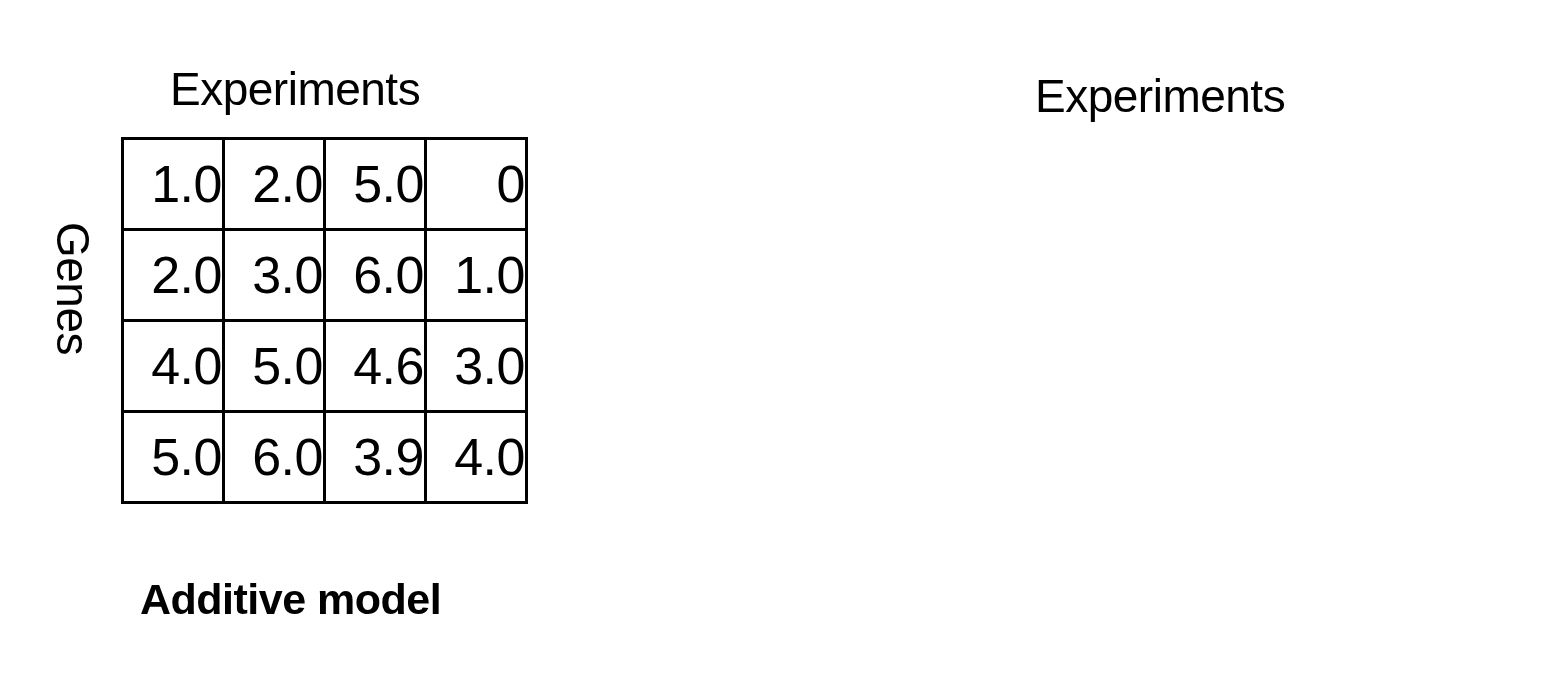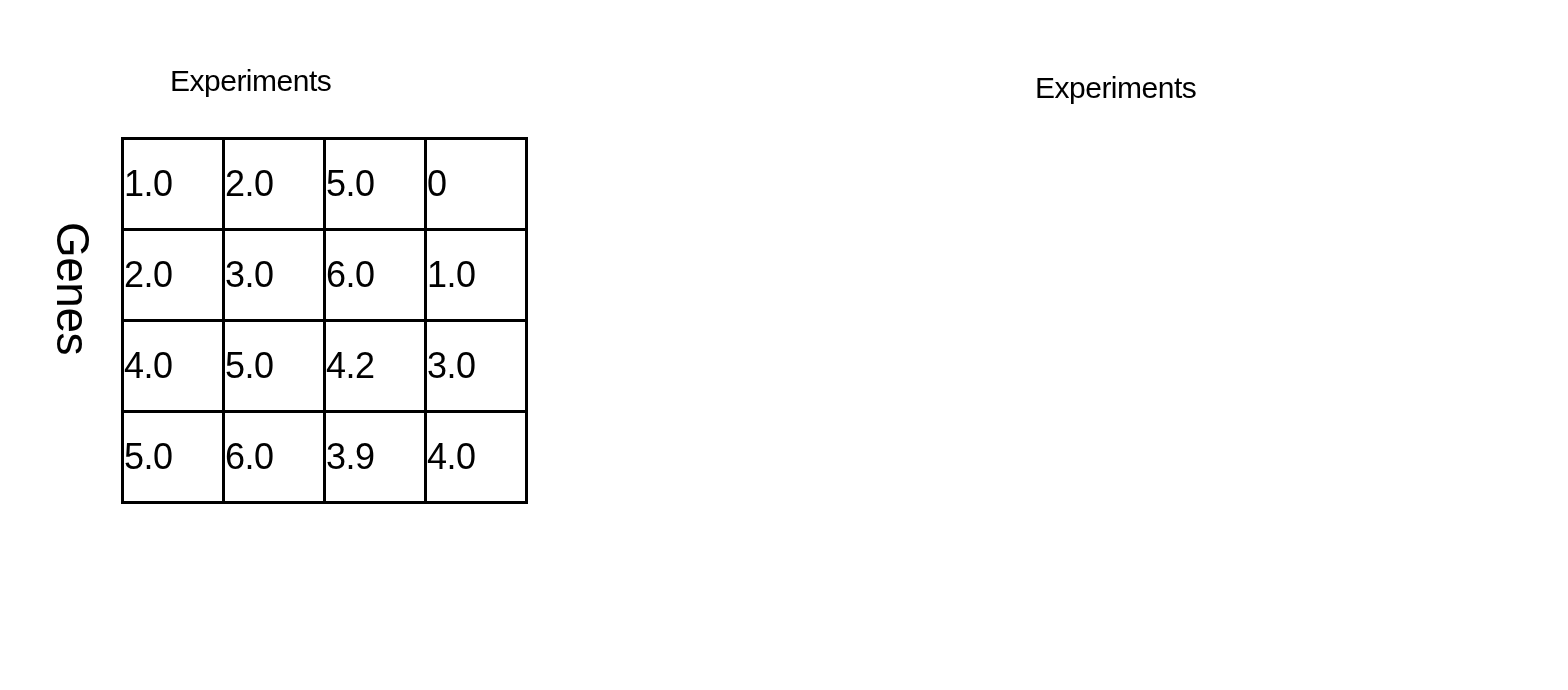--- a/index.html
+++ b/index.html
@@ -28,7 +28,7 @@
   
   .col-caption {
     position: absolute;
-    font-size: 30px;
+    font-size: 46px;
     font-weight: 400;
     line-height: 1;
     white-space: nowrap;

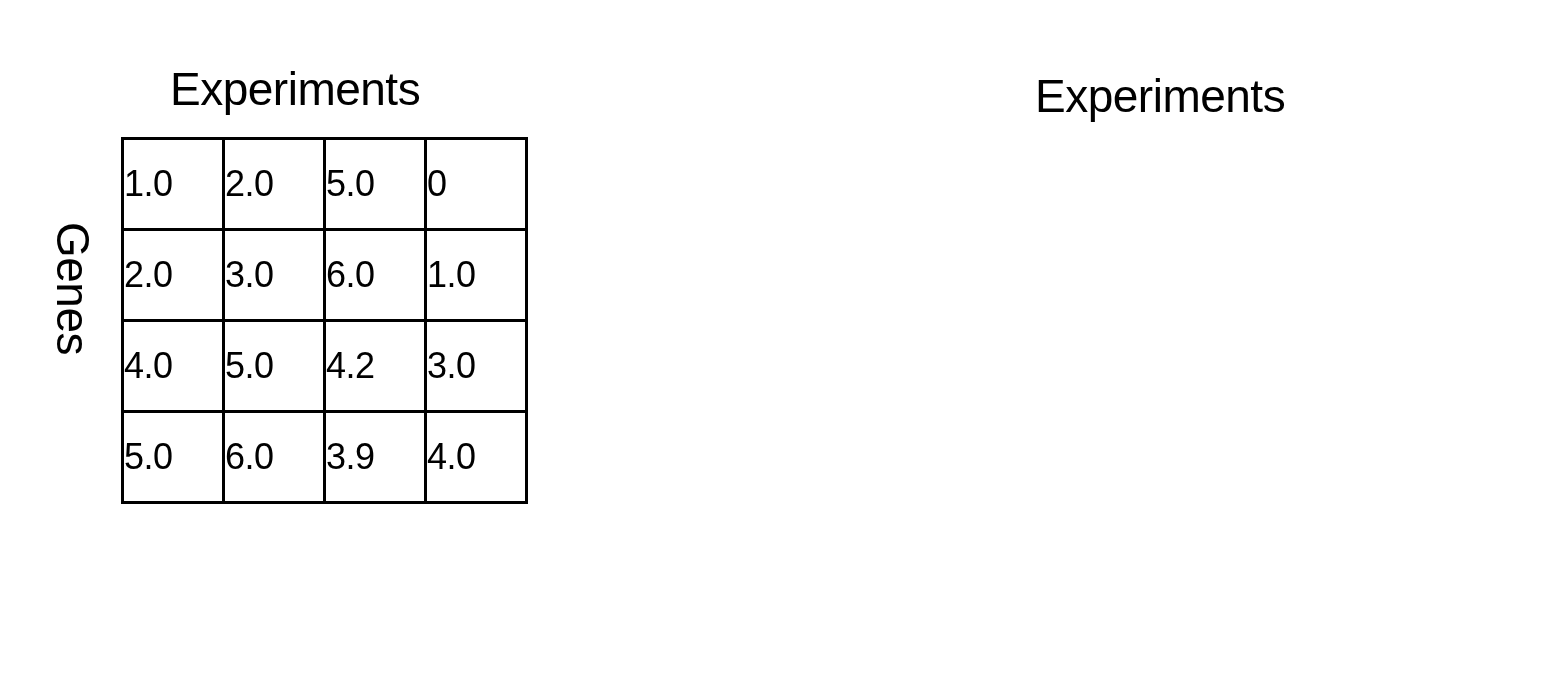--- a/index.html
+++ b/index.html
@@ -61,9 +61,9 @@
 
   .matrix td {
     border: 3px solid #000000;
-    text-align: left;
+    text-align: right;
     vertical-align: middle;
-    font-size: 36px;
+    font-size: 52px;
     font-weight: 400;
     line-height: 1;
     padding: 0;

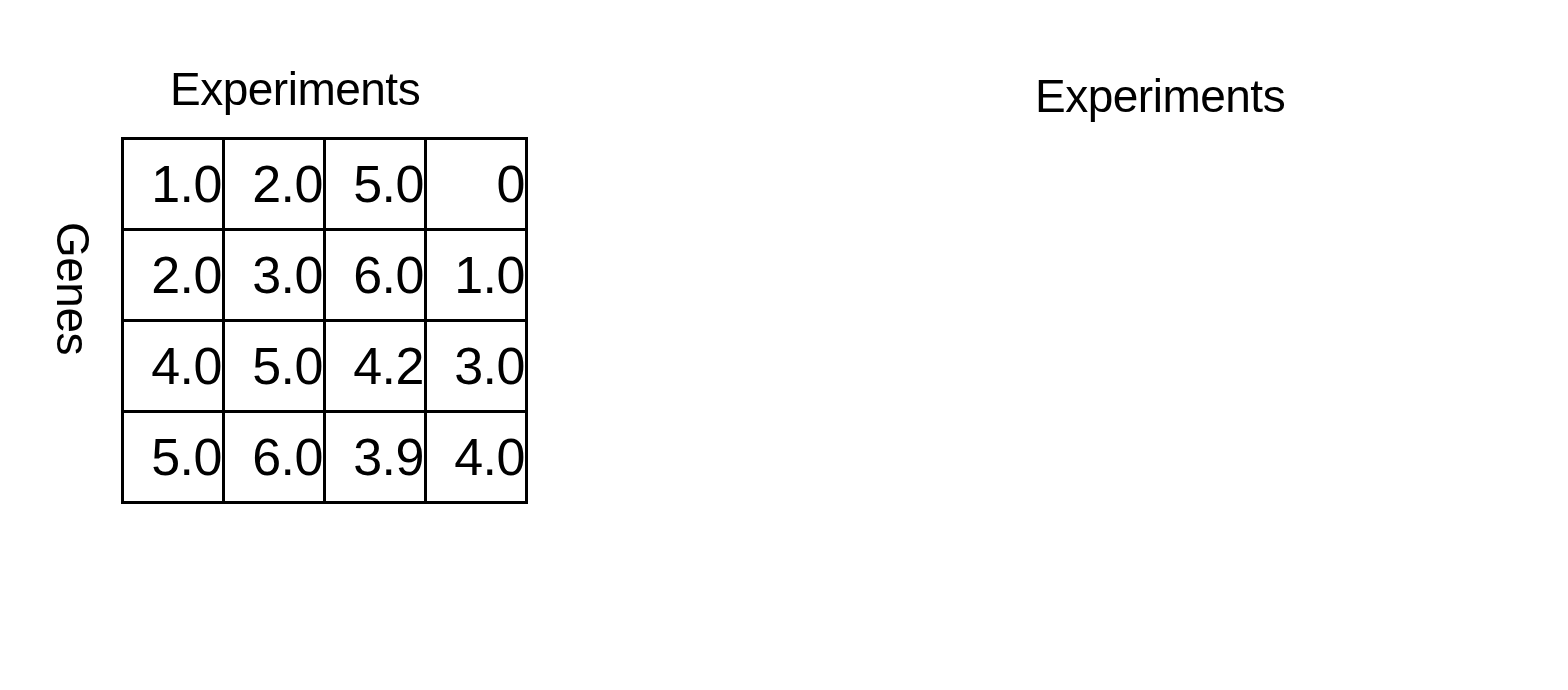--- a/index.html
+++ b/index.html
@@ -108,7 +108,7 @@
       <tr>
         <td>4.0</td>
         <td>5.0</td>
-        <td>4.2</td>
+        <td>4.6</td>
         <td>3.0</td>
       </tr>
       <tr>

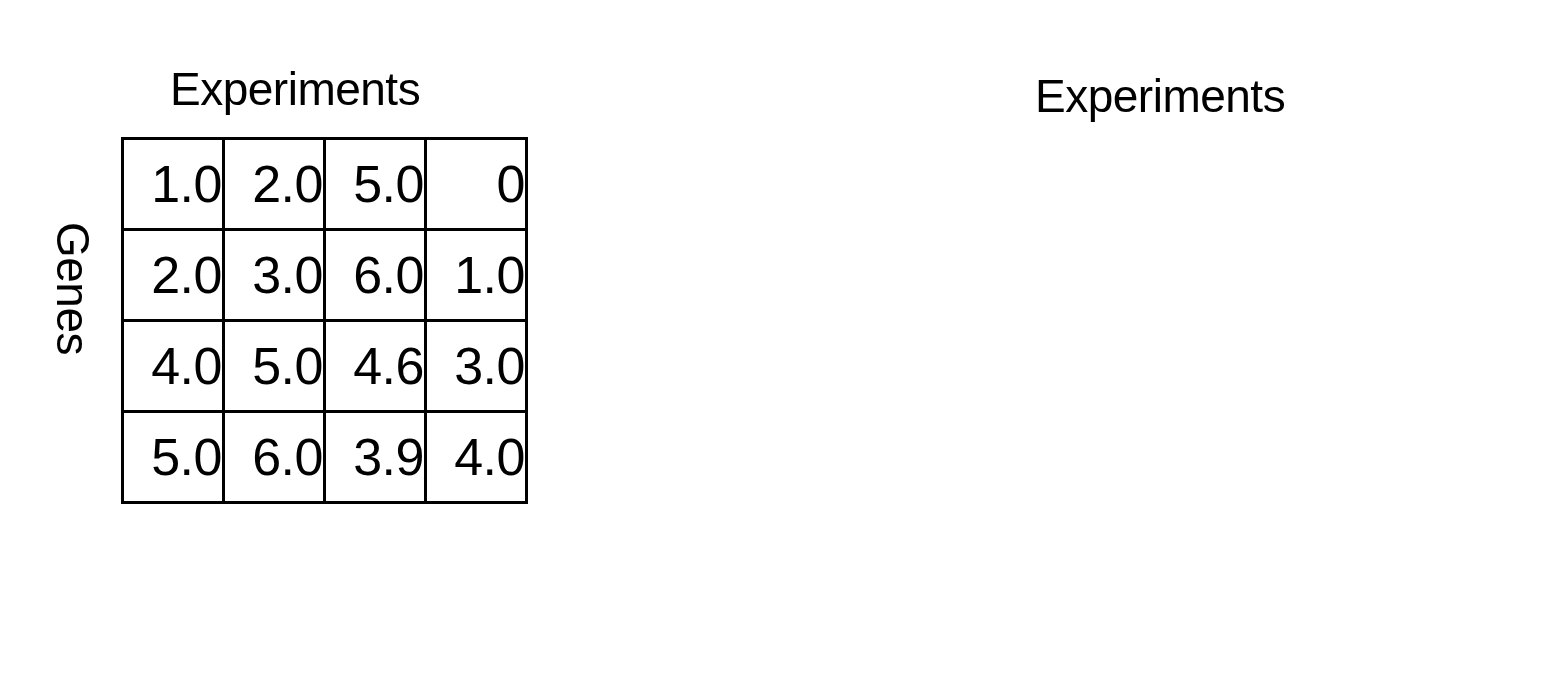--- a/index.html
+++ b/index.html
@@ -120,6 +120,7 @@
     </tbody>
   </table>
 
+  <div class="model-label">Additive model</div>
 </div>
 
 <div class="panel panel-right">

